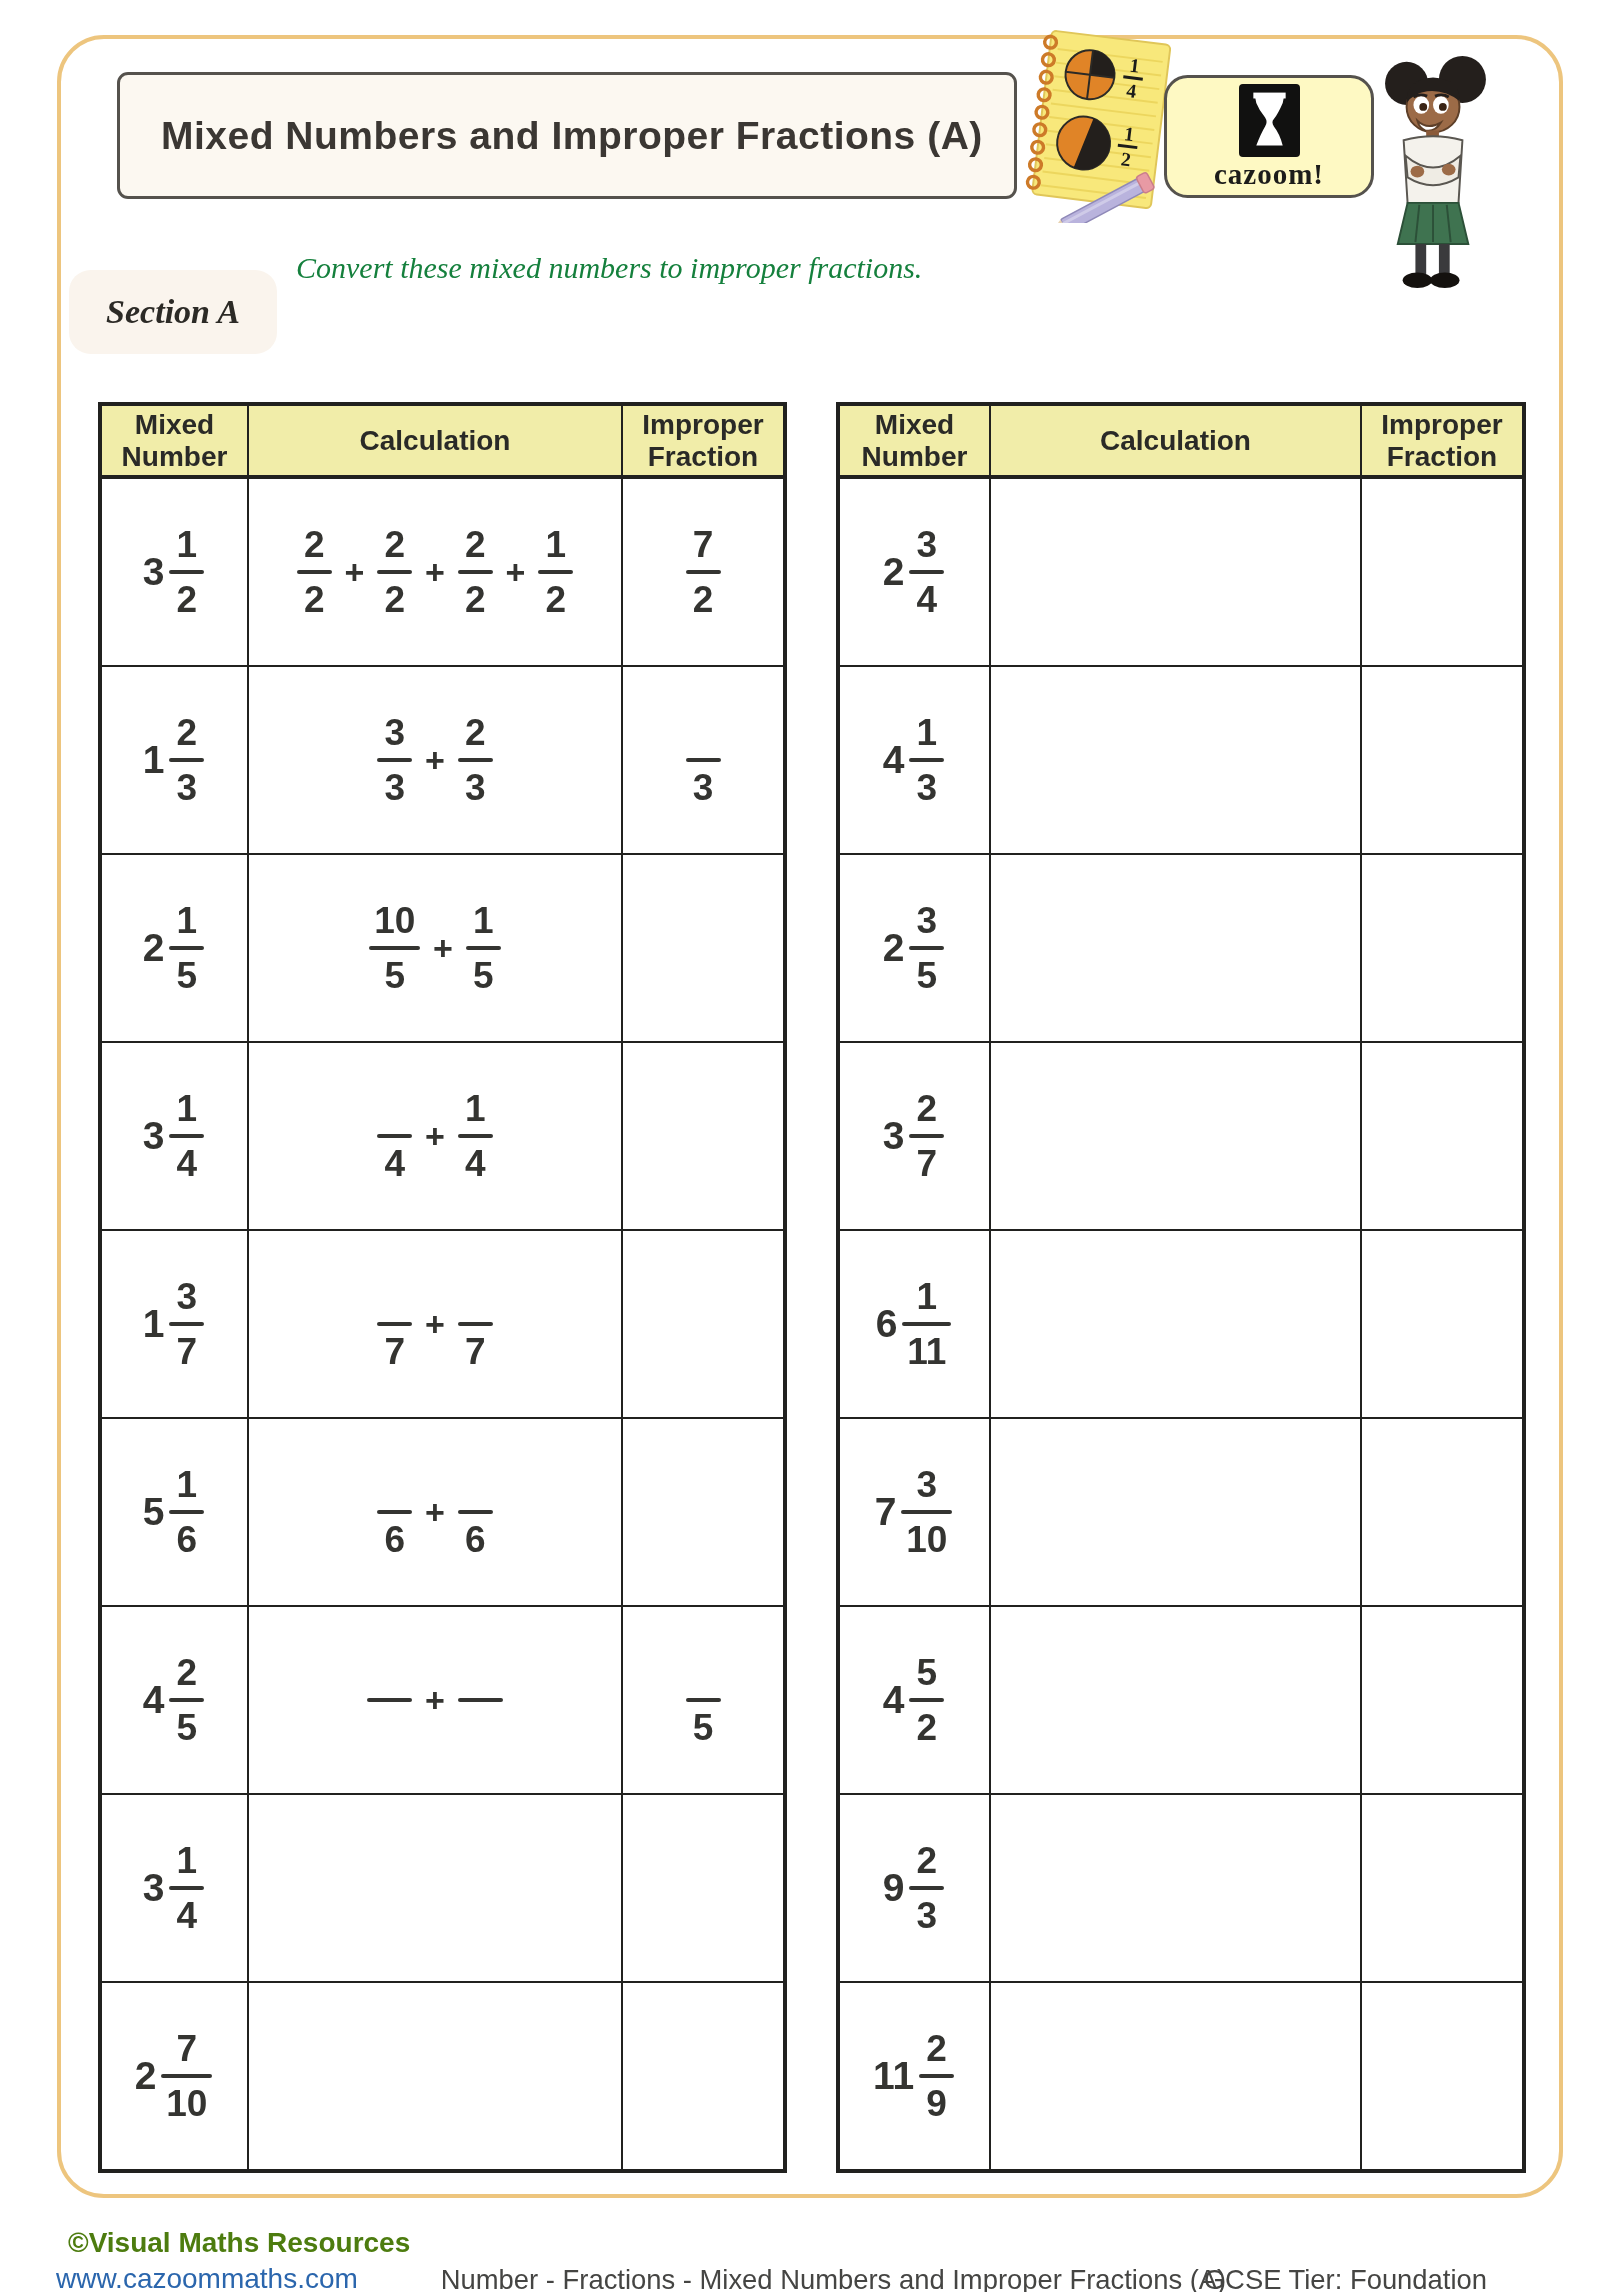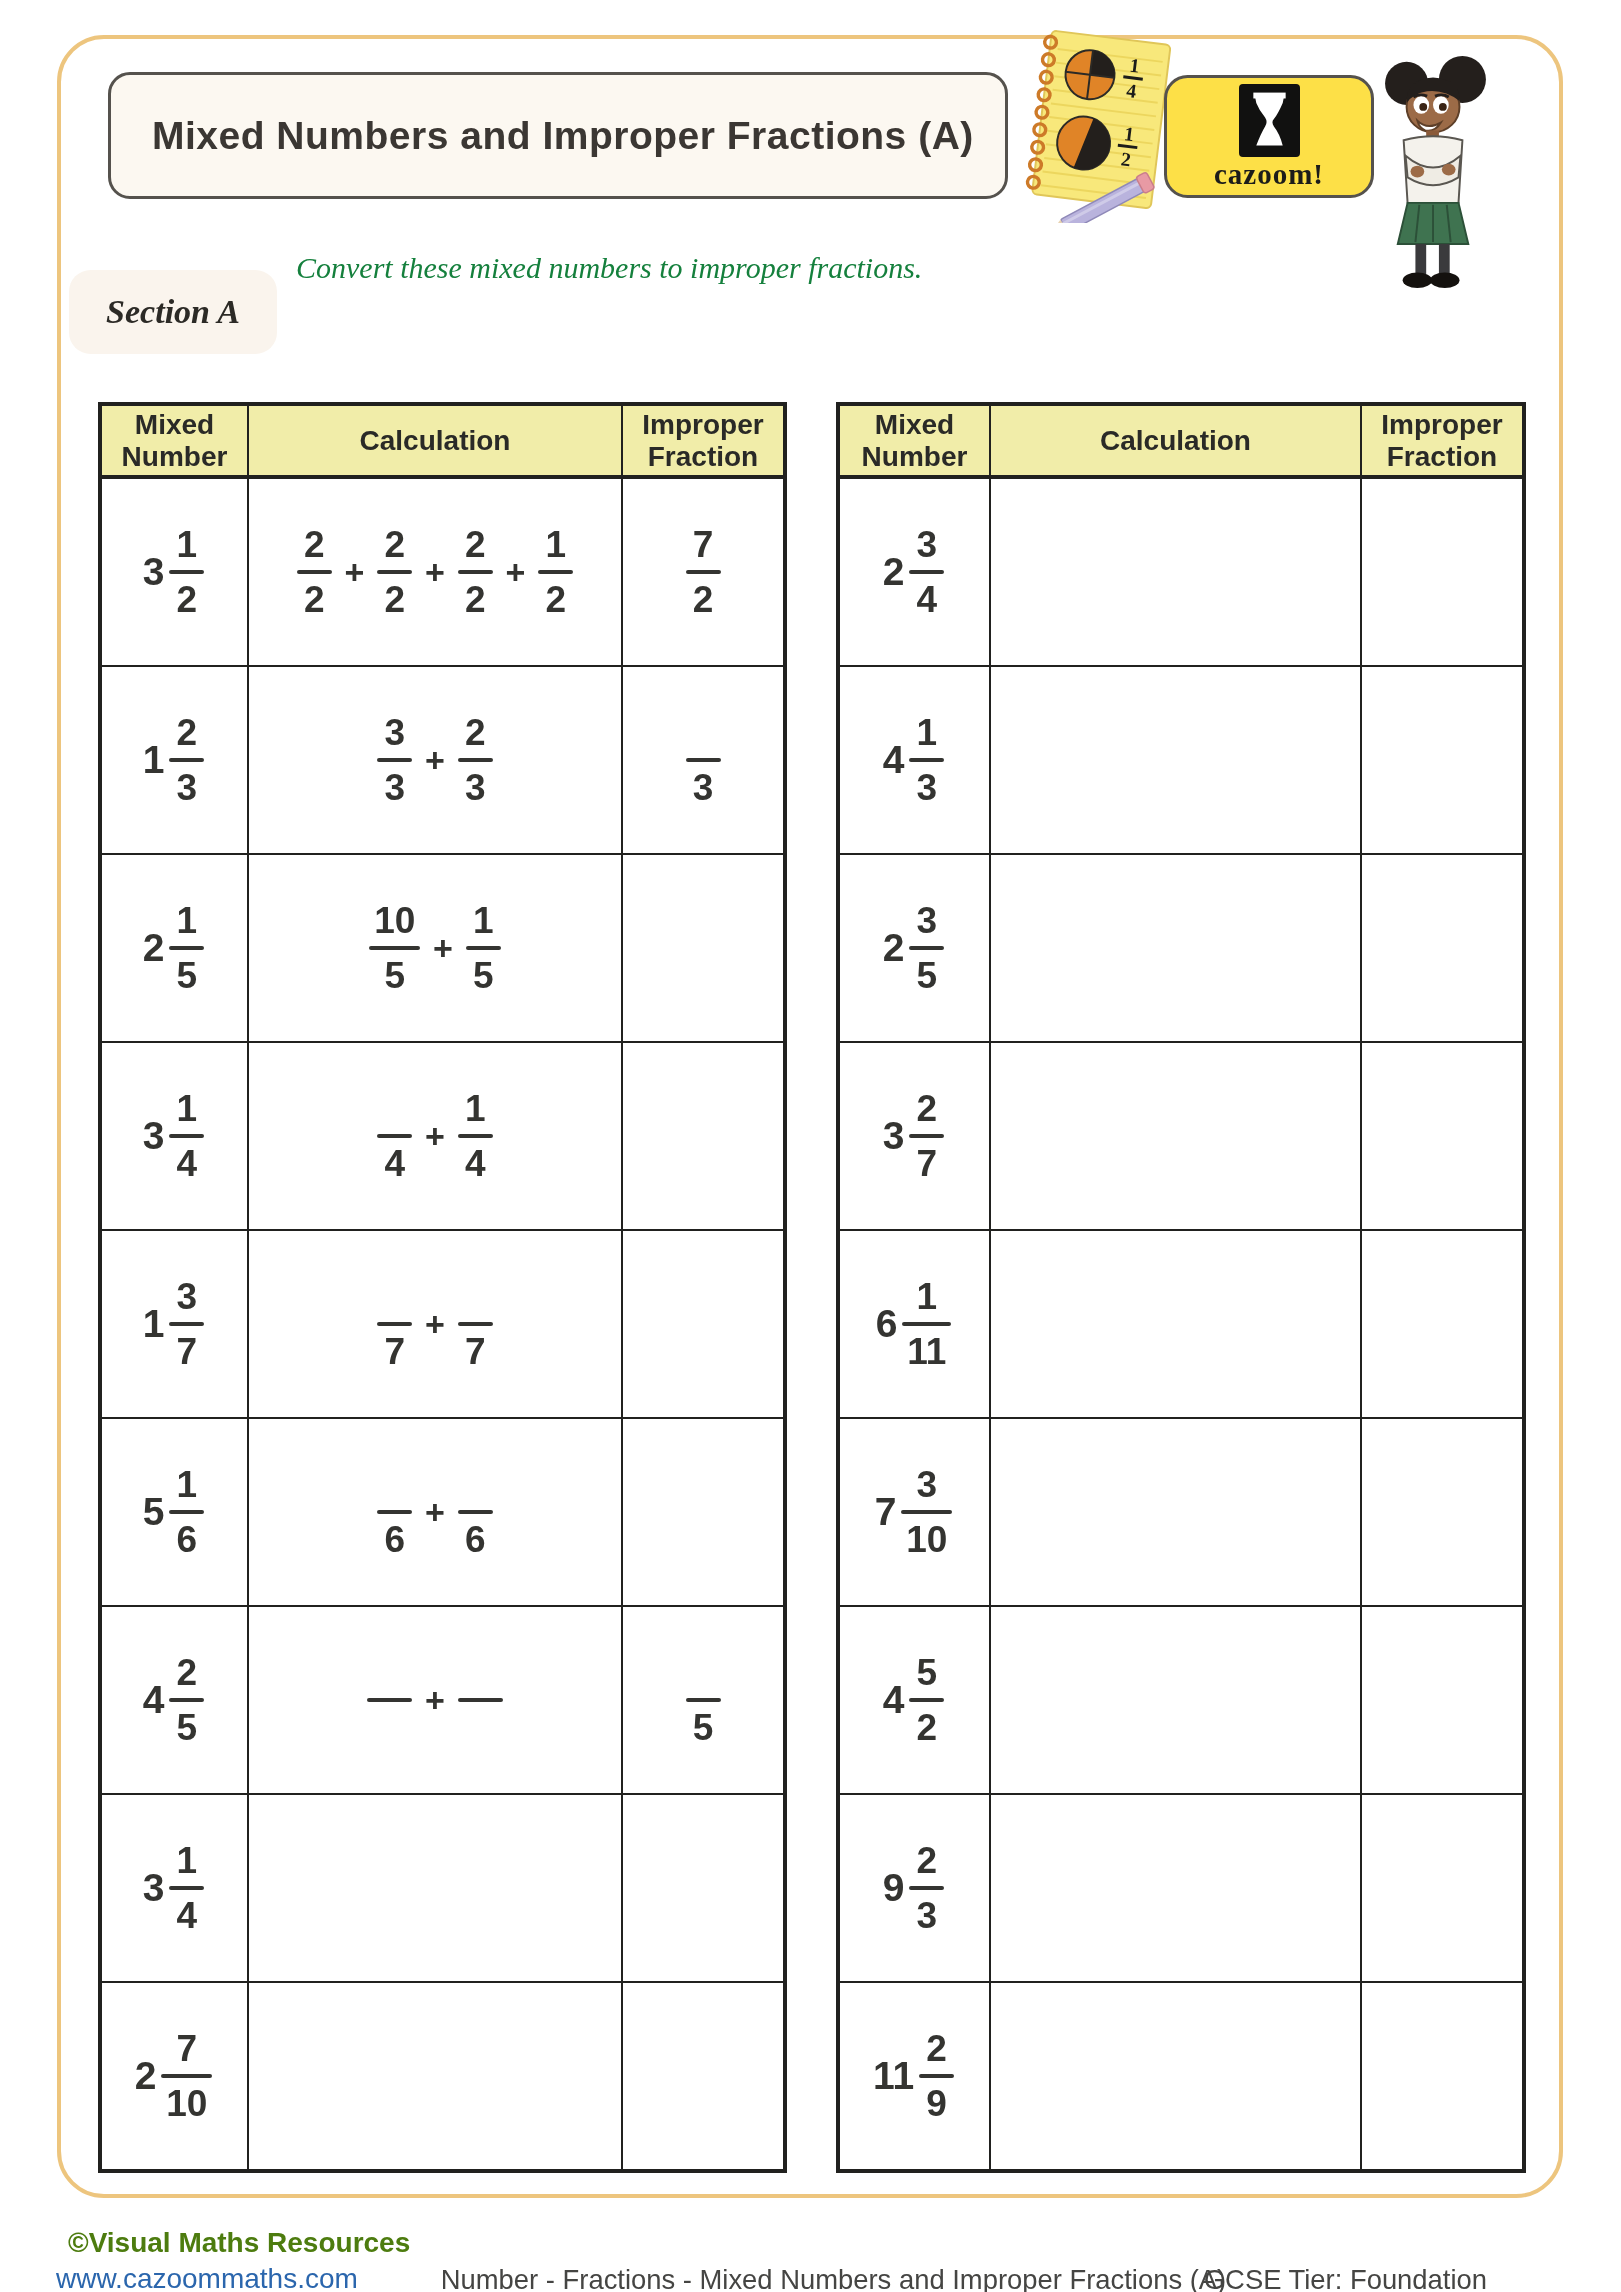--- a/index.html
+++ b/index.html
@@ -15,8 +15,8 @@
   }
   
   .title-box{
-    left:108px;top:72px;width:900px;height:127px;box-sizing:border-box;
-    background:#fcf8f1;border:3.9px solid #55524d;border-radius:22px;
+    left:117px;top:72px;width:900px;height:127px;box-sizing:border-box;
+    background:#fcf8f1;border:3.9px solid #55524d;border-radius:11px;
     display:flex;align-items:center;padding-left:41px;
   }
   .title-box h1{

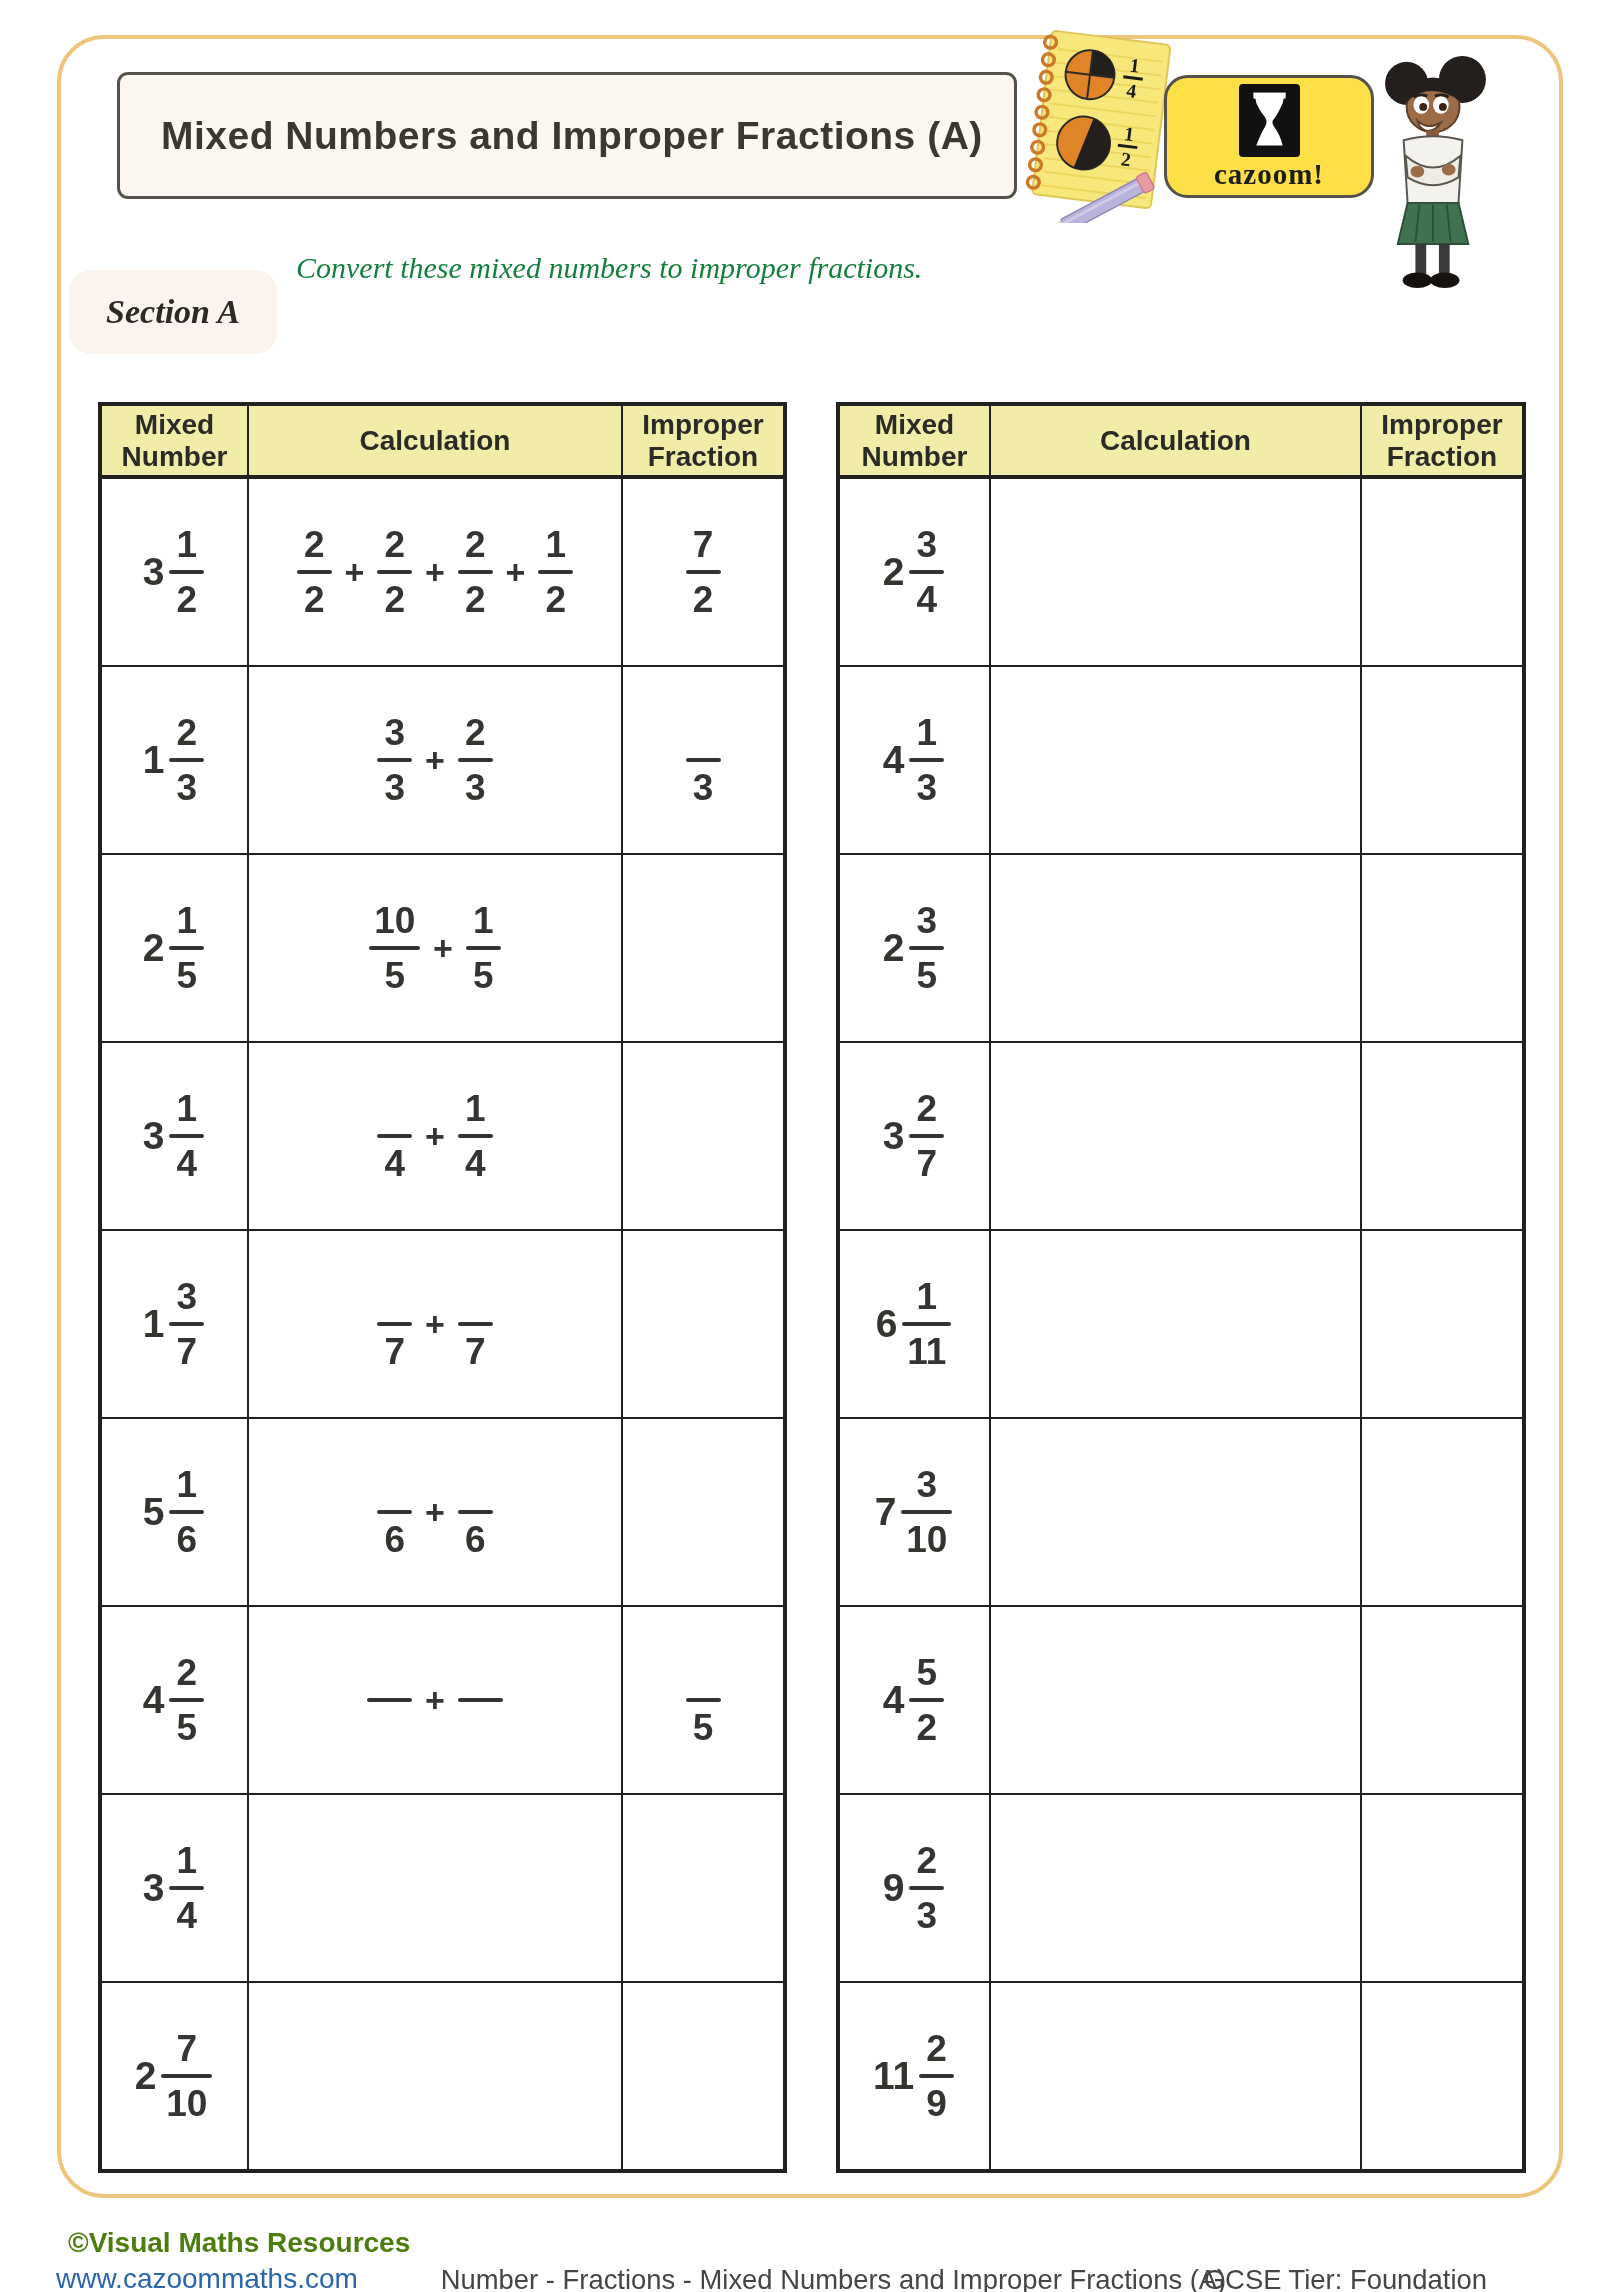--- a/index.html
+++ b/index.html
@@ -25,7 +25,7 @@
   
   .logo-box{
     left:1164px;top:75px;width:210px;height:123px;box-sizing:border-box;
-    background:#fde047;border:3.9px solid #55524d;border-radius:23.5px;
+    background:#fef9c3;border:3.9px solid #55524d;border-radius:23.5px;
     display:flex;flex-direction:column;align-items:center;justify-content:flex-start;
     padding-top:5.9px;
   }

